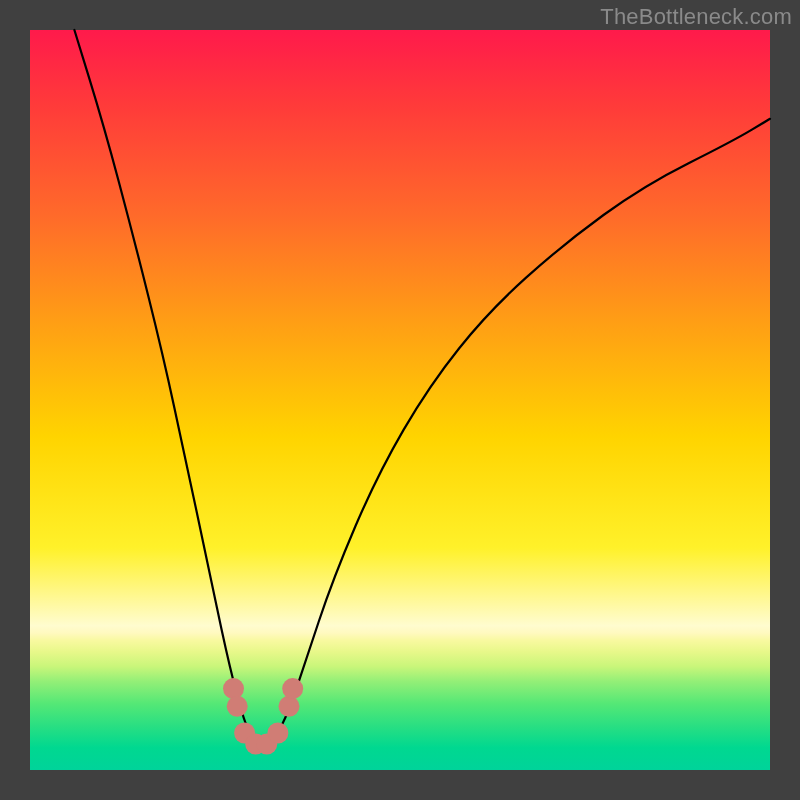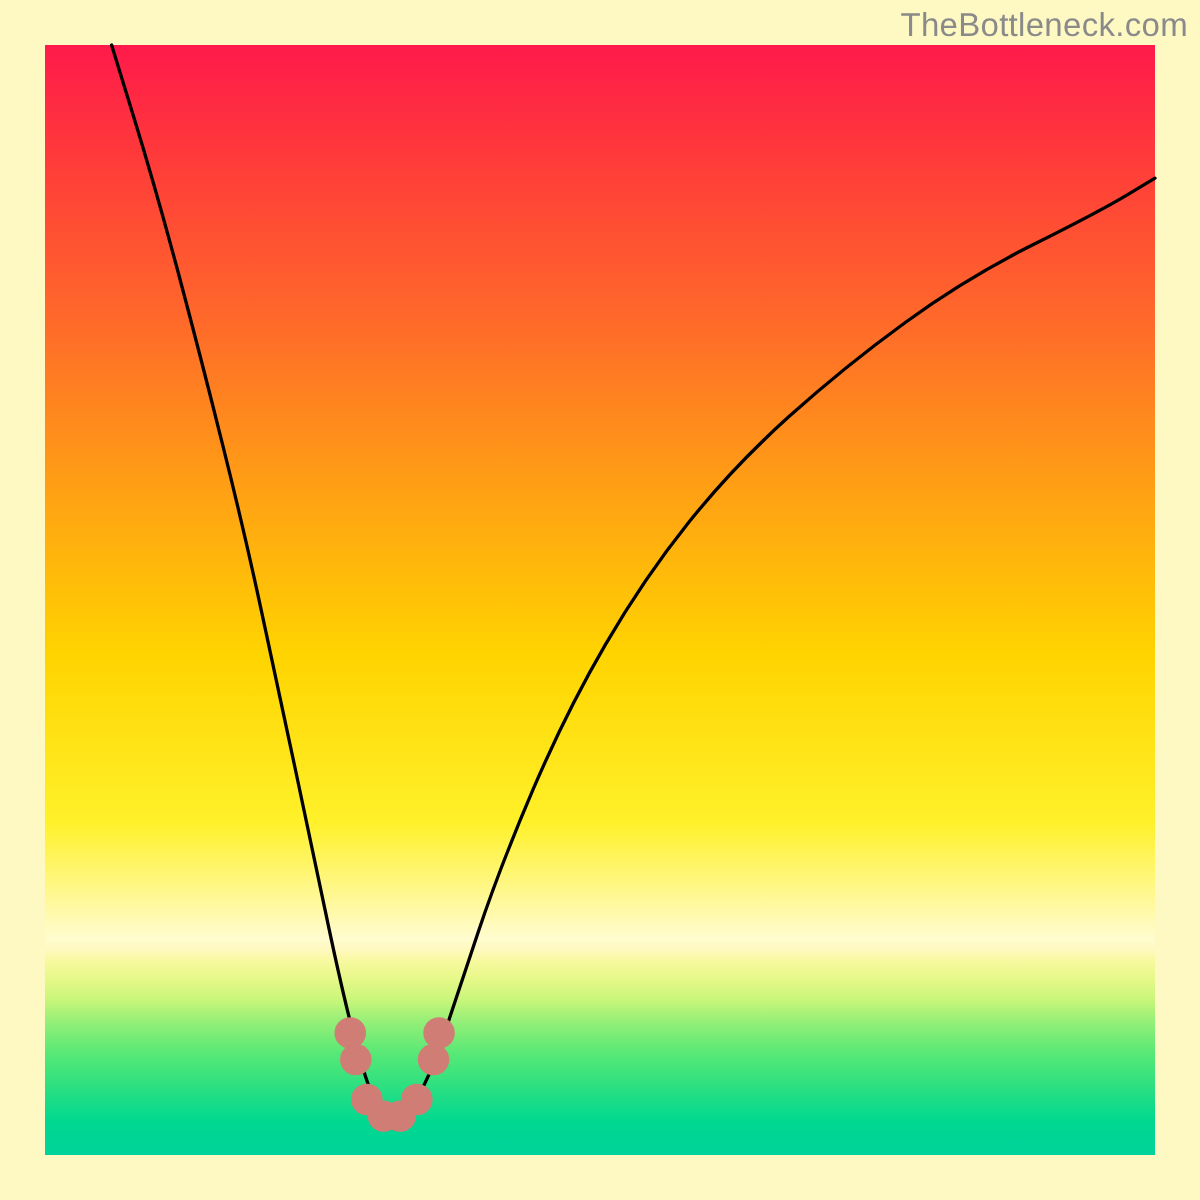--- a/index.html
+++ b/index.html
@@ -17,7 +17,7 @@
     top: 0;
     width: 800px;
     height: 800px;
-    background: #fef9c3;
+    background: #404040;
   }
   .plot-area {
     position: absolute;

